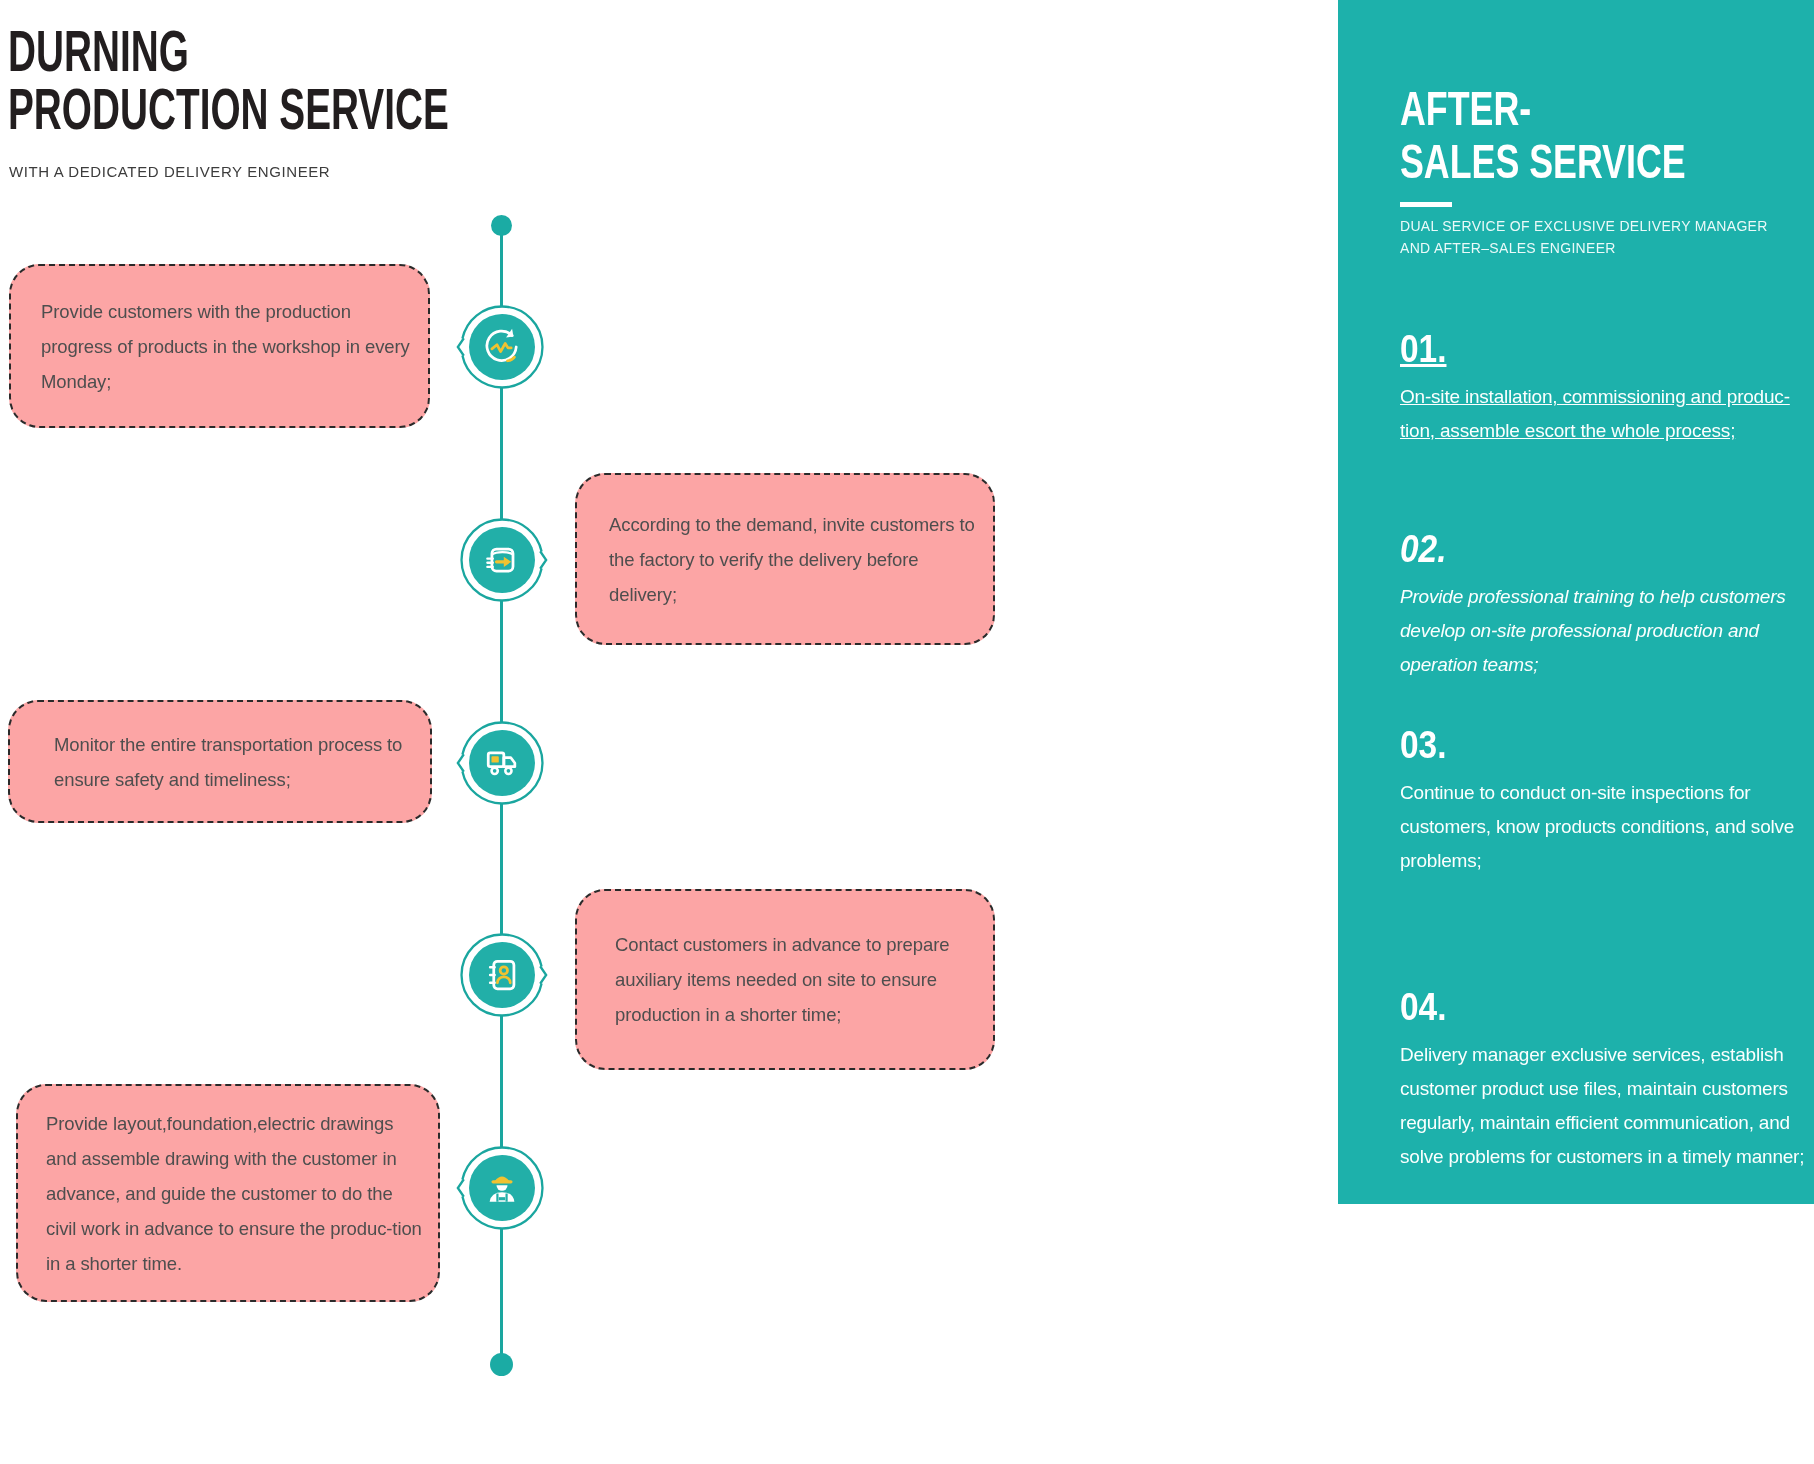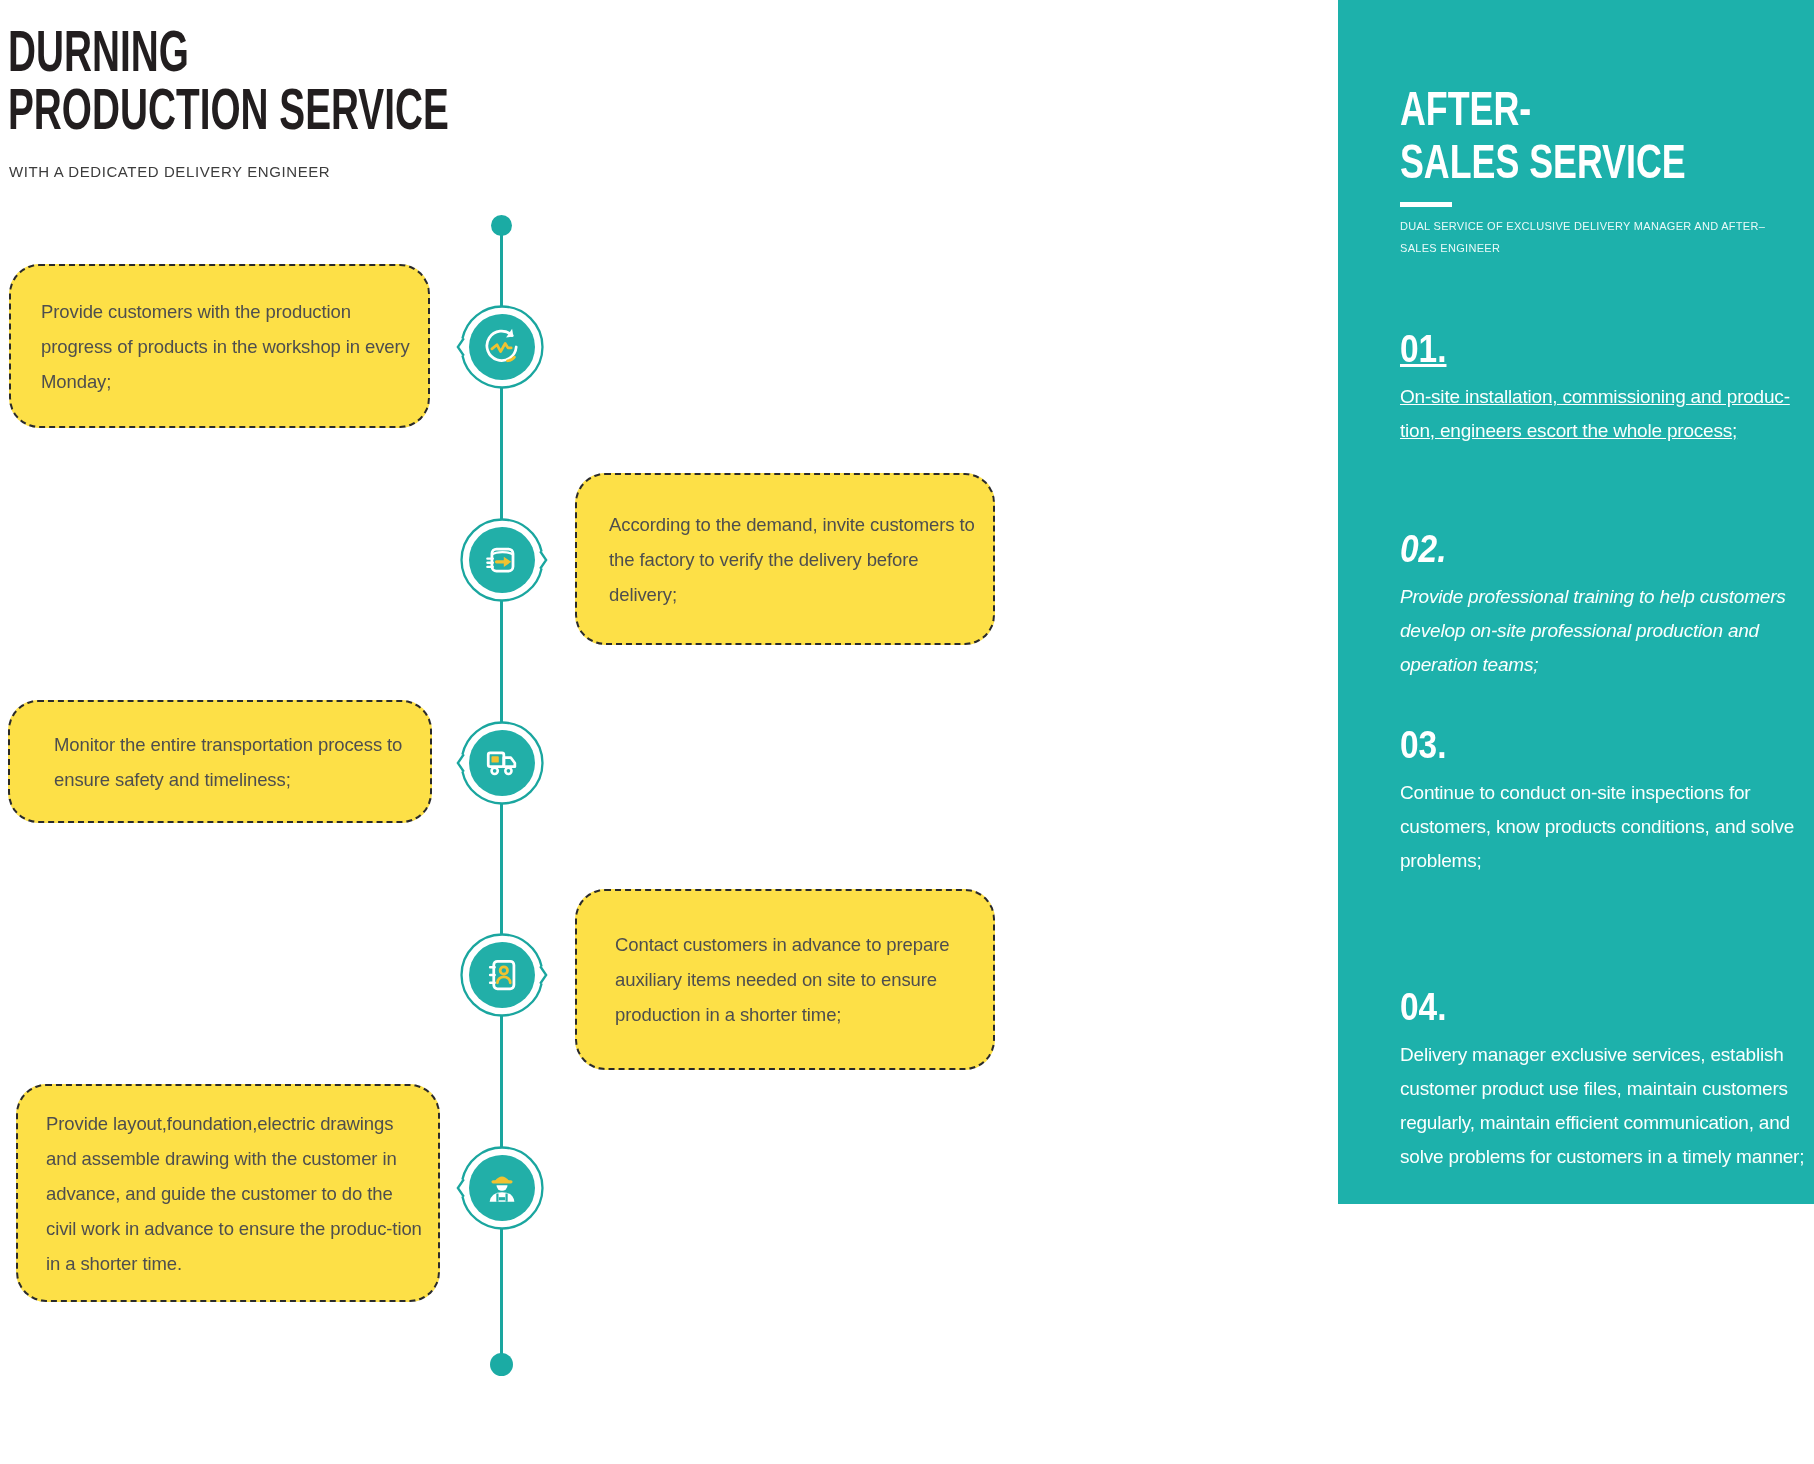--- a/index.html
+++ b/index.html
@@ -43,7 +43,7 @@
                transform:scaleX(0.73);transform-origin:left top;}
   .panel-underline{position:absolute;left:62px;top:202px;width:52px;height:5px;background:#ffffff;}
   .panel-subtitle{position:absolute;left:62px;top:216px;width:392px;color:#eafaf9;
-                  font-size:11px;line-height:21.5px;letter-spacing:0.3px;}
+                  font-size:14px;line-height:21.5px;letter-spacing:0.3px;}
 
   .panel-item{position:absolute;left:62px;width:406px;color:#ffffff;}
   .panel-item .num{font-size:38px;font-weight:700;line-height:38px;margin:0 0 12px 0;

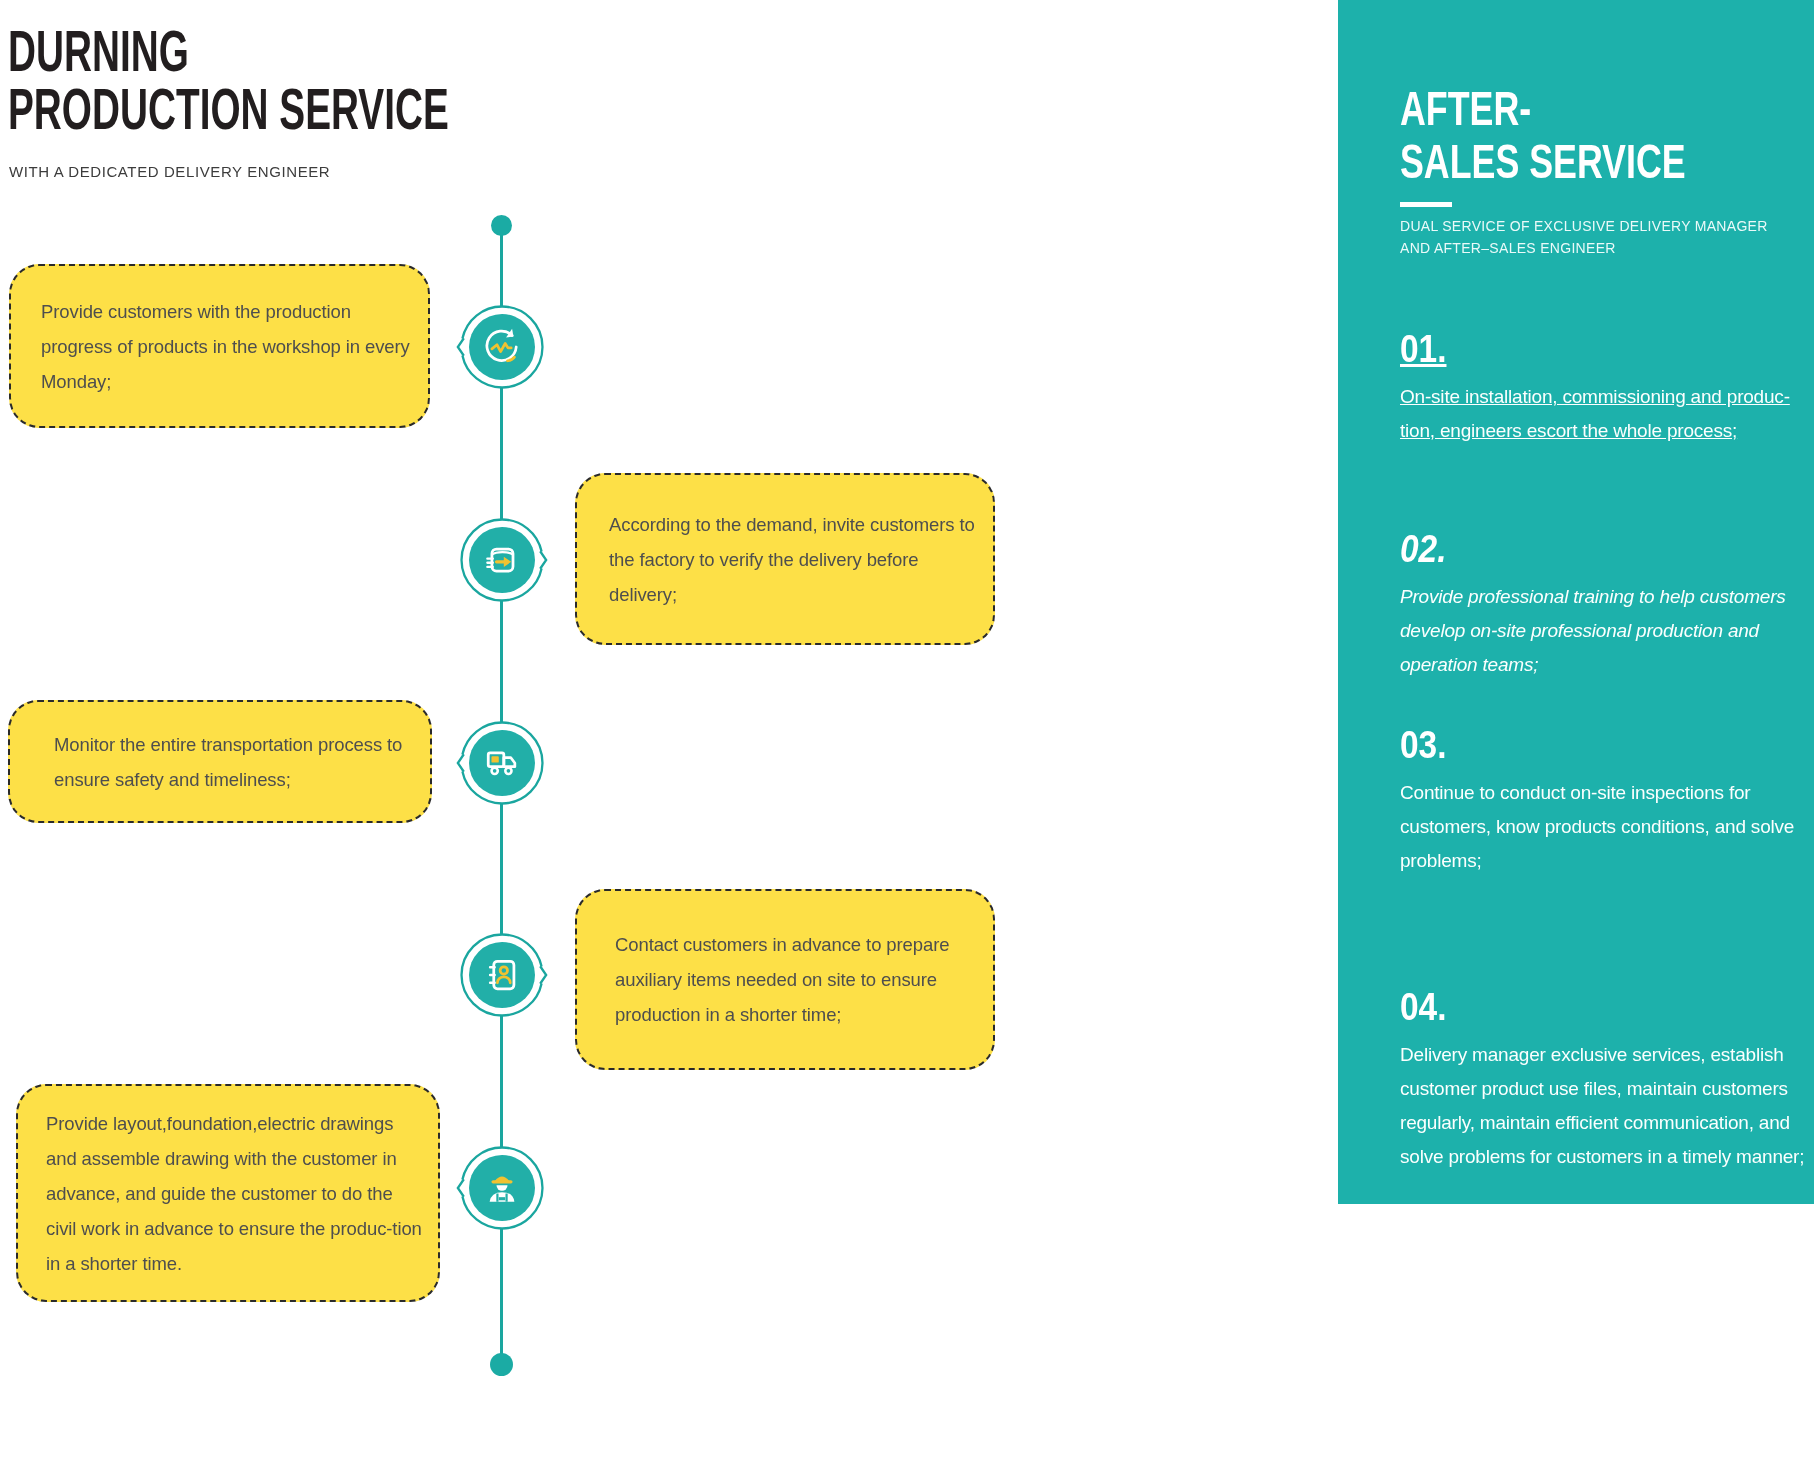--- a/index.html
+++ b/index.html
@@ -27,7 +27,7 @@
 
   
   .step-box{position:absolute;border:2px dashed #2A2A2A;border-radius:30px;
-            display:flex;align-items:center;box-sizing:border-box;background:#fde047;}
+            display:flex;align-items:center;box-sizing:border-box;background:#fca5a5;}
   .step-box p{margin:0;color:#4E4E4E;font-size:18.5px;line-height:35px;letter-spacing:-0.1px;}
 
   #box1{left:9px;  top:264px; width:421px;height:164px;padding:0 14px 0 30px;}

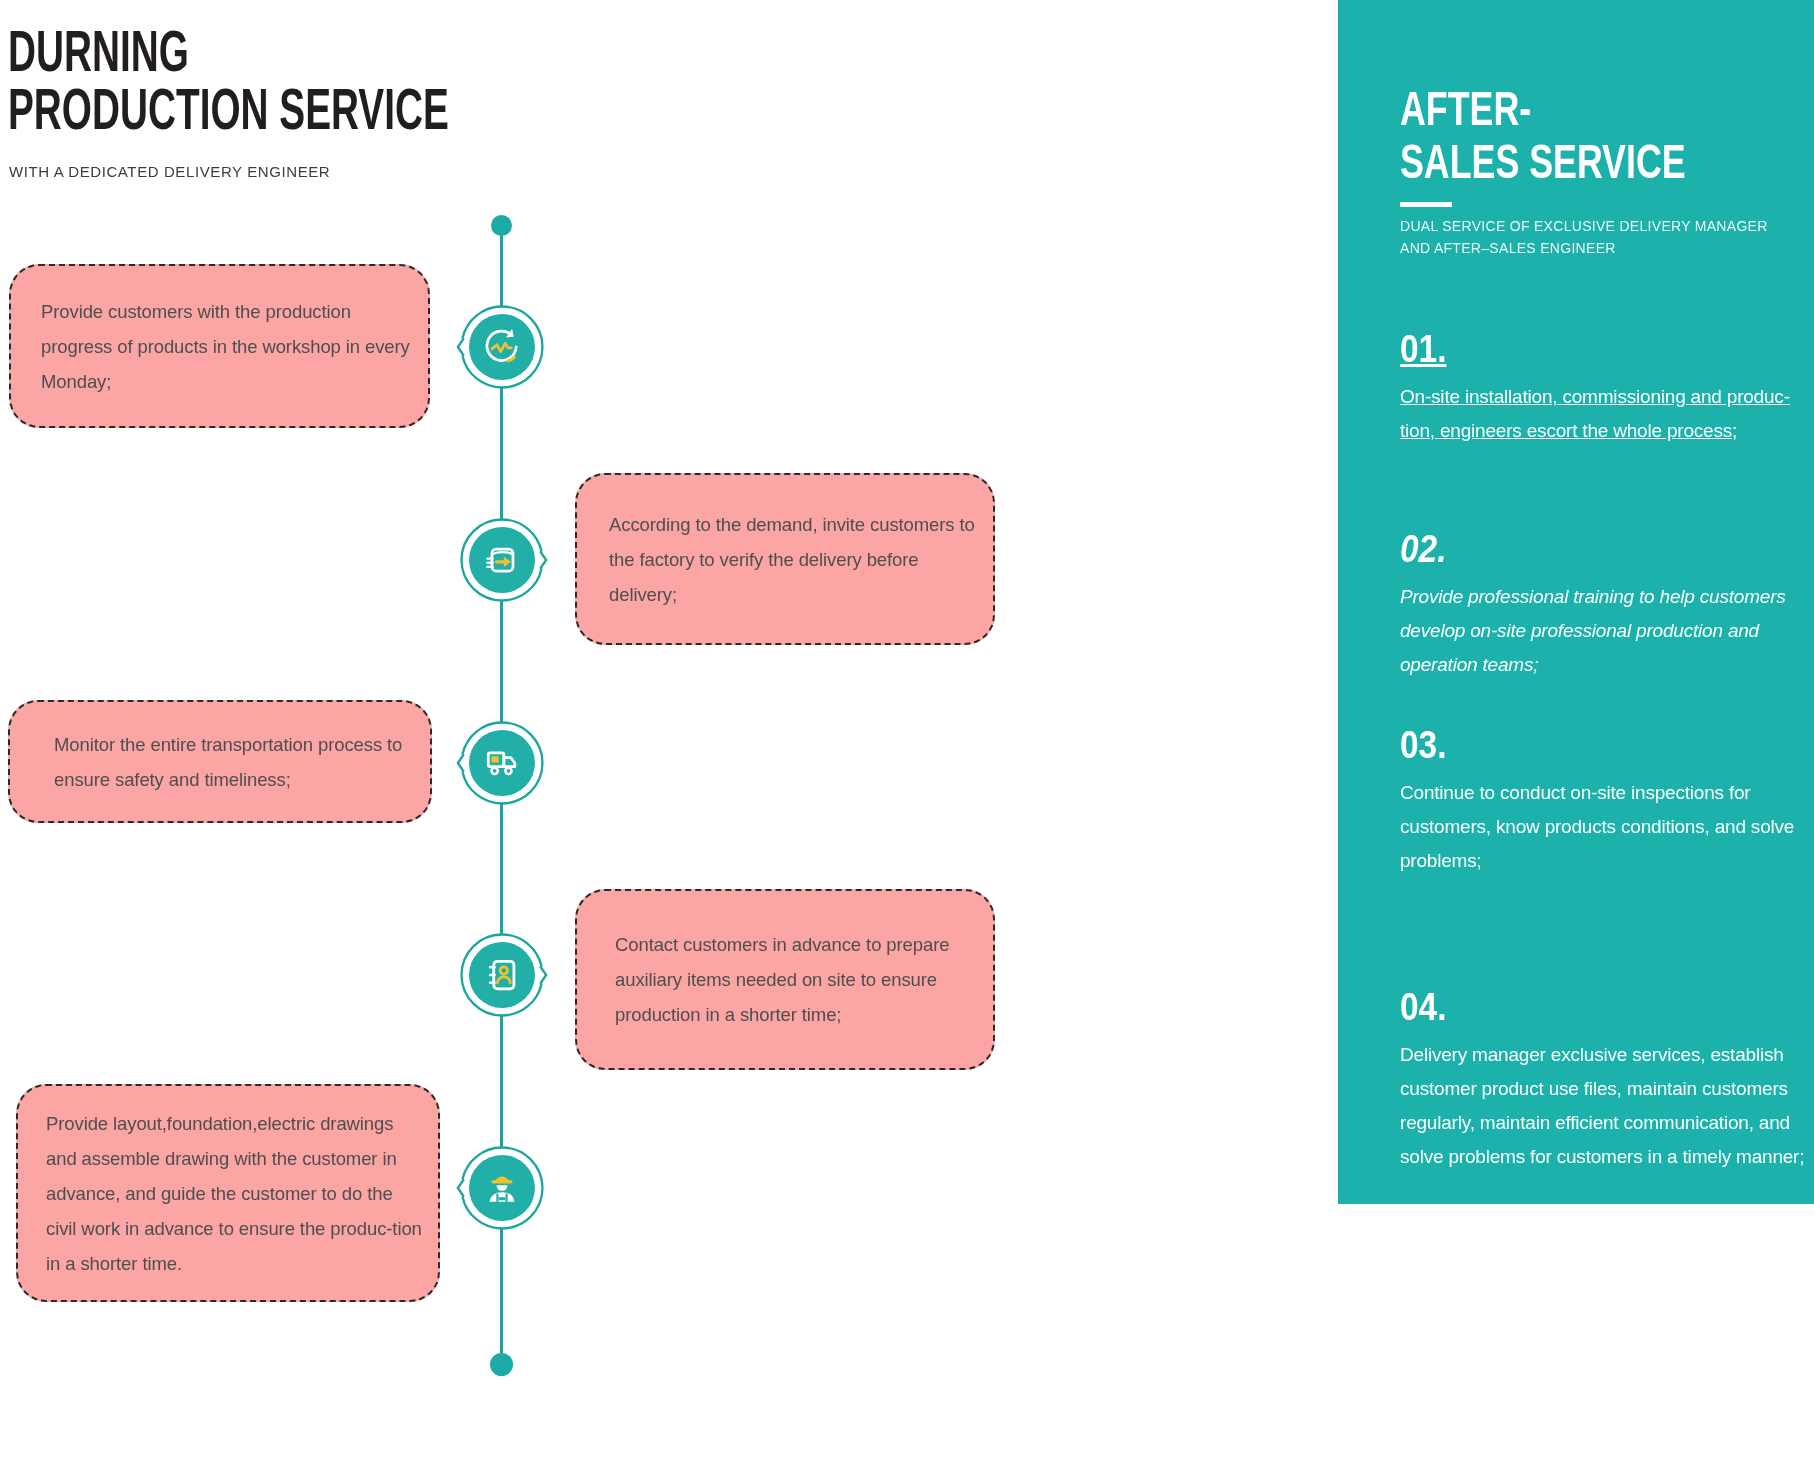--- a/index.html
+++ b/index.html
@@ -171,7 +171,7 @@
 
     <div class="panel-item" id="pi1">
       <div class="num">01.</div>
-      <p class="body">On-site installation, commissioning and produc-tion, engineers escort the whole process;</p>
+      <p class="body">On-site installation, commissioning and produc-tion, assemble escort the whole process;</p>
     </div>
     <div class="panel-item" id="pi2">
       <div class="num">02.</div>

